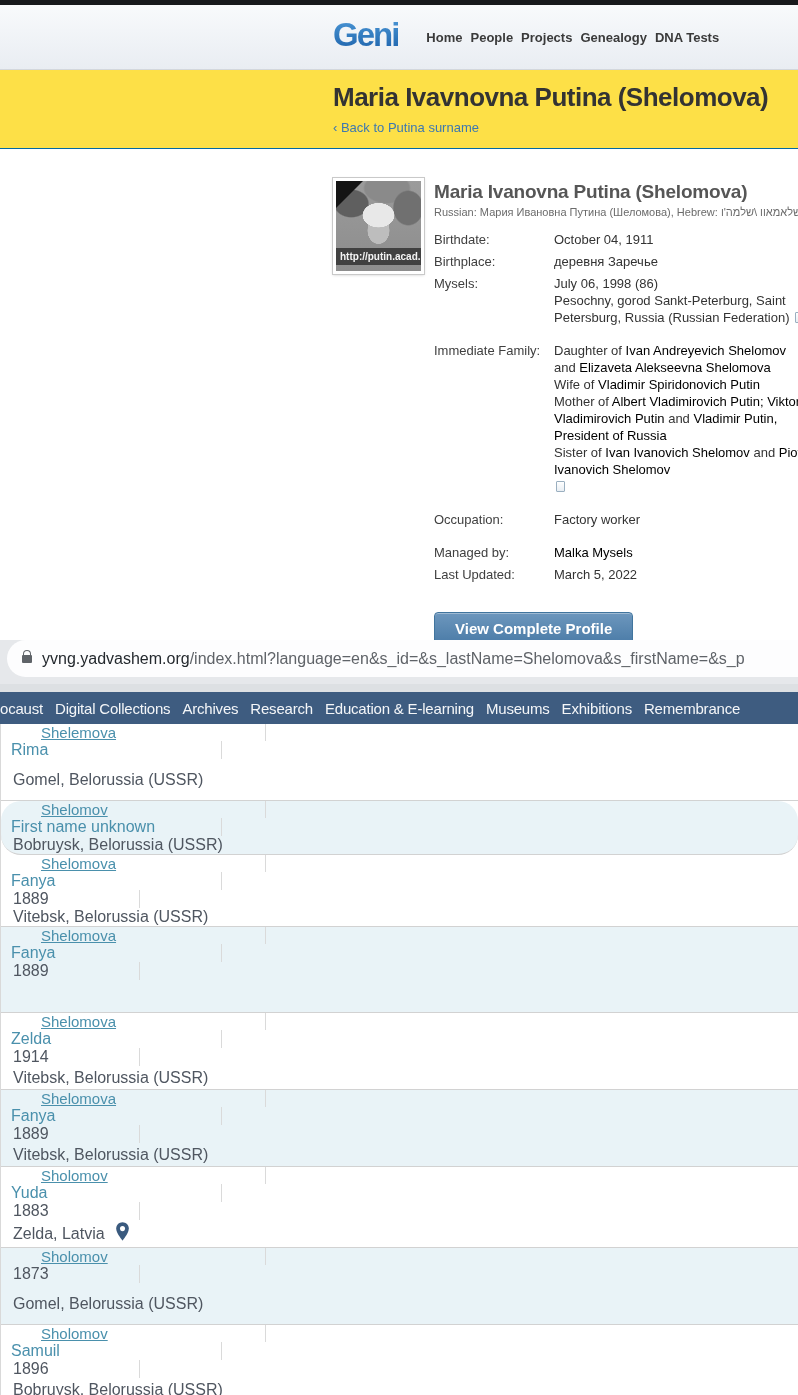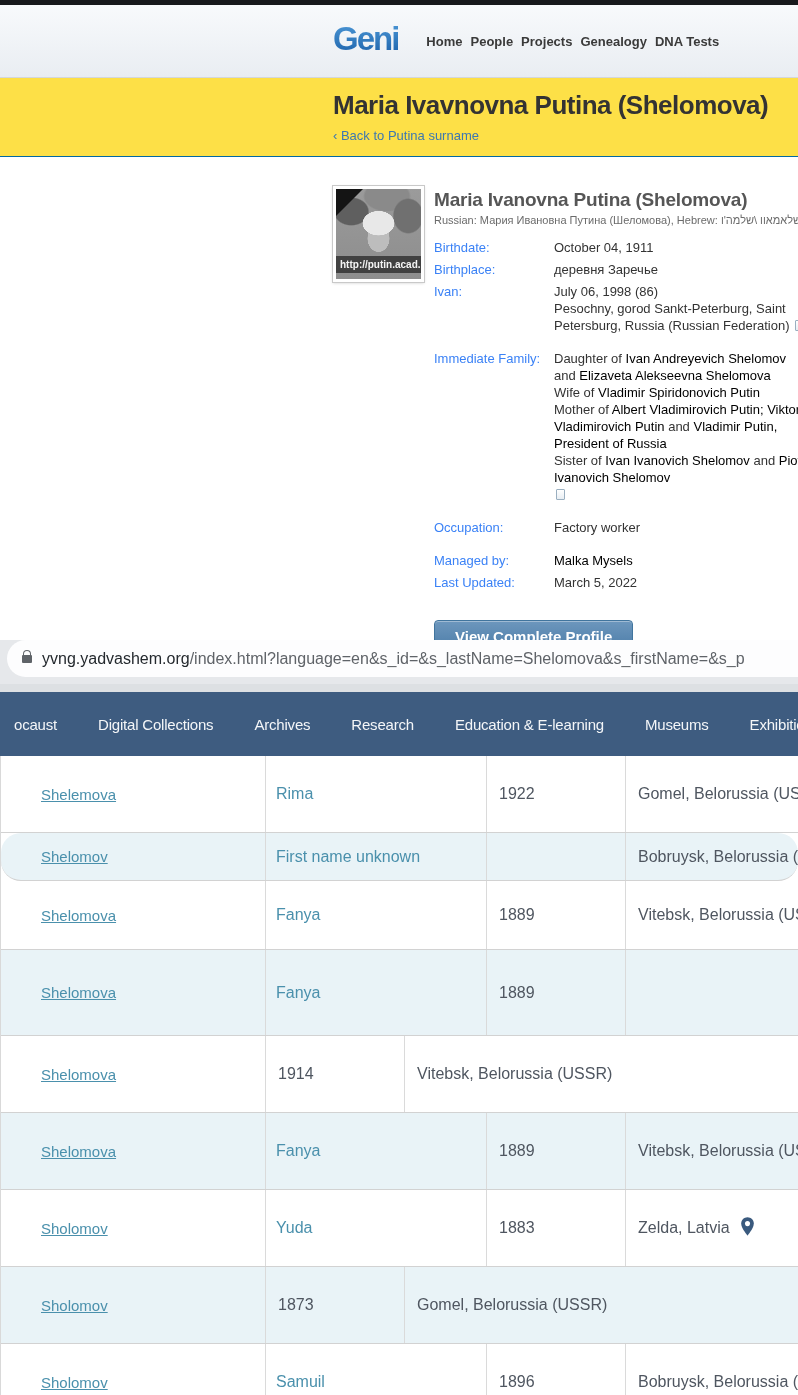--- a/index.html
+++ b/index.html
@@ -18,7 +18,7 @@
   .url-path { color:#a5a5a5; }
 
   
-  .geni-header { height:73px; background:linear-gradient(#f8fafc,#e9edf2); border-bottom:1px solid #d3d7dc; display:flex; align-items:center; padding-left:333px; }
+  .geni-header { height:65px; background:linear-gradient(#f8fafc,#e9edf2); border-bottom:1px solid #d3d7dc; display:flex; align-items:center; padding-left:333px; }
   .geni-logo { font-size:33px; font-weight:bold; letter-spacing:-2px; margin-right:28px; background:linear-gradient(#4e9ad8,#15genhsl) ; background:linear-gradient(#4e9ad8,#1a5fa8); -webkit-background-clip:text; background-clip:text; color:#2175bc; -webkit-text-fill-color:transparent; transform:translateY(-2px); }
   .geni-nav { display:flex; gap:8px; align-items:center; }
   .geni-nav a { font-size:13px; font-weight:bold; color:#3a3a3a; text-decoration:none; cursor:pointer; }

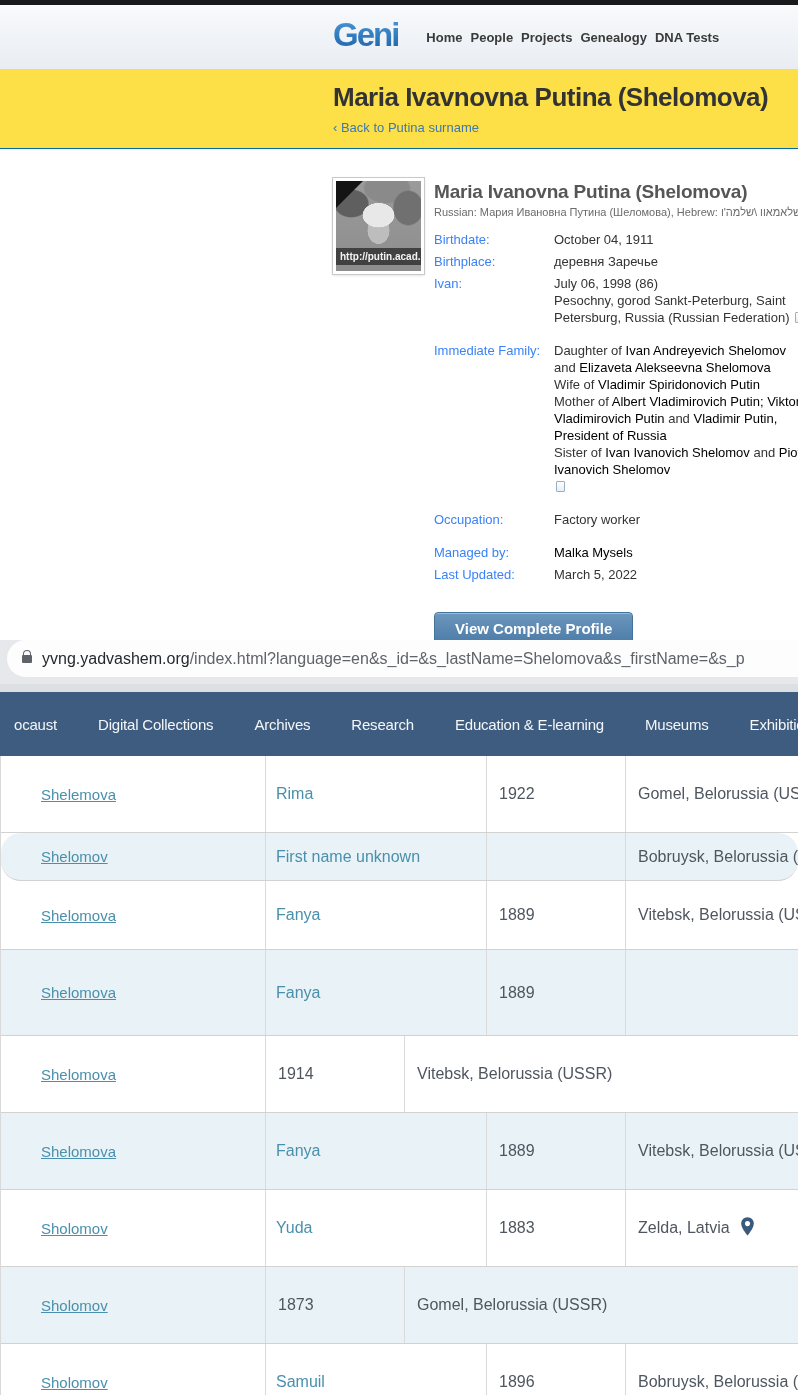--- a/index.html
+++ b/index.html
@@ -45,7 +45,7 @@
   .alt-names { font-size:11px; color:#6b6b6b; margin-bottom:13px; white-space:nowrap; }
   .detail-row { display:flex; font-size:13px; line-height:17px; color:#333; margin-bottom:5px; }
   .detail-row.spaced { margin-top:16px; }
-  .detail-label { width:120px; flex:0 0 auto; color:#3b82f6; }
+  .detail-label { width:120px; flex:0 0 auto; color:#404040; }
   .detail-value { width:252px; }
   .glink { color:#000000; text-decoration:none; cursor:pointer; }
   .doc-icon { display:inline-block; width:9px; height:11px; border:1px solid #9aafc0; background:linear-gradient(#ffffff,#e8eef3); border-radius:1px; vertical-align:-1px; margin-left:2px; cursor:pointer; }

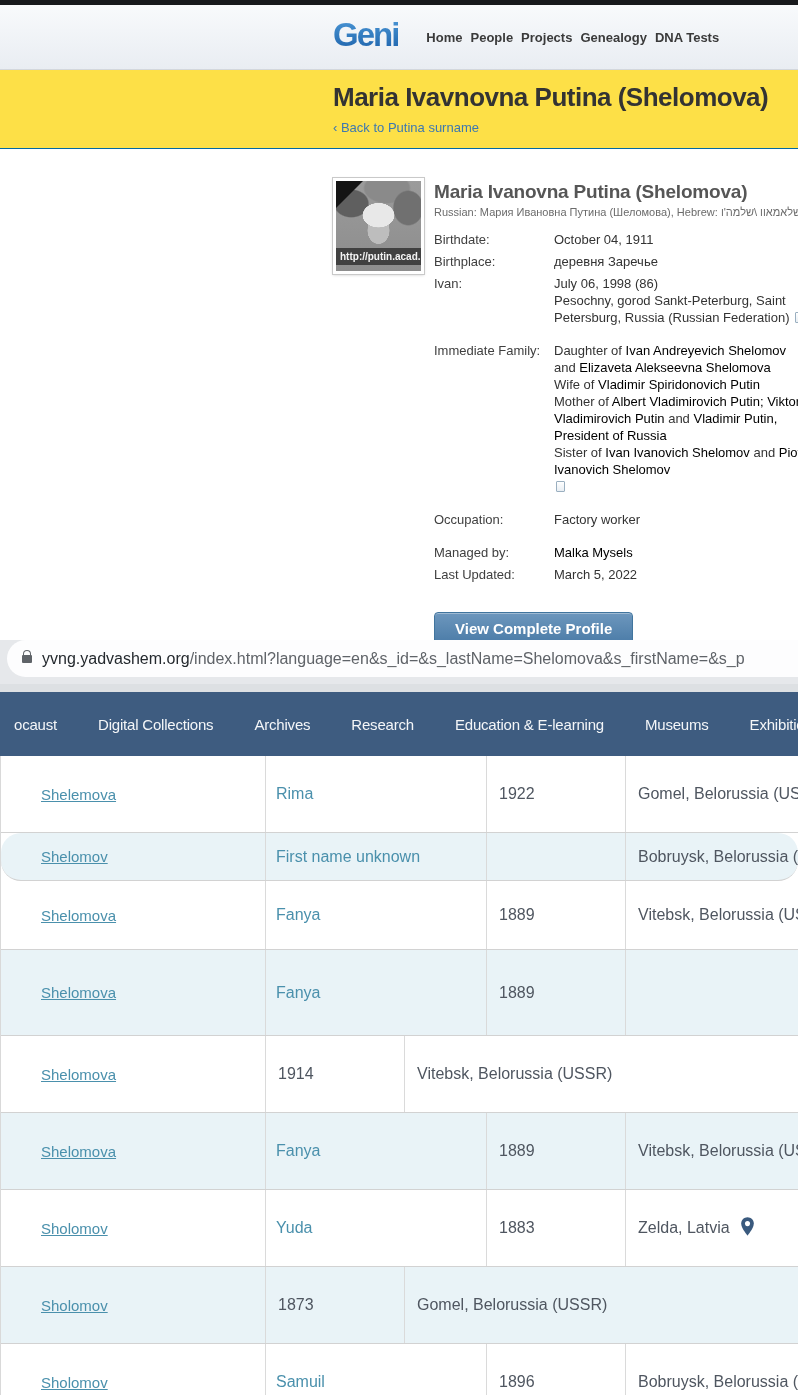--- a/index.html
+++ b/index.html
@@ -123,7 +123,7 @@
             </div>
           </div>
           <div class="detail-row">
-            <div class="detail-label">Ivan:</div>
+            <div class="detail-label">Mysels:</div>
             <div class="detail-value">
               <div class="detail-line">July 06, 1998 (86)</div>
               <div class="detail-line">Pesochny, gorod Sankt-Peterburg, Saint Petersburg, Russia (Russian Federation) <span class="doc-icon"></span></div>

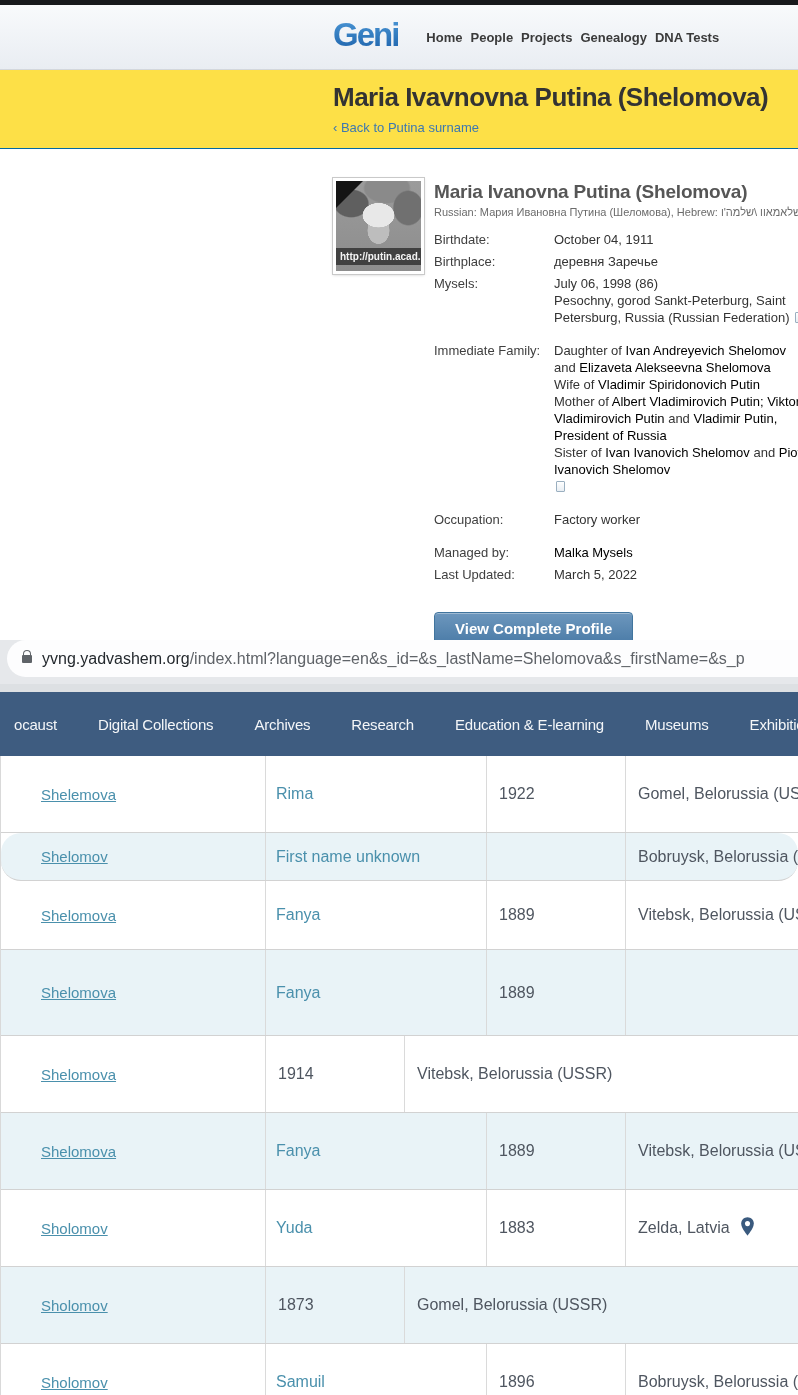--- a/index.html
+++ b/index.html
@@ -58,7 +58,7 @@
   .pill .url-domain2 { color:#24292e; }
   .pill .url-path2 { color:#5f6368; }
   .yv-gap { height:8px; background:#dde0e3; }
-  .yv-nav { height:64px; background:#3e5c80; display:flex; align-items:center; gap:41px; padding-left:14px; overflow:hidden; white-space:nowrap; }
+  .yv-nav { height:32px; background:#3e5c80; display:flex; align-items:center; gap:12px; padding-left:0; overflow:hidden; white-space:nowrap; }
   .yv-nav a { color:#f4f6f8; font-size:15px; text-decoration:none; letter-spacing:-0.2px; cursor:pointer; flex:0 0 auto; }
 
   .yv-table { background:#fff; border-left:1px solid #d9d9d9; }

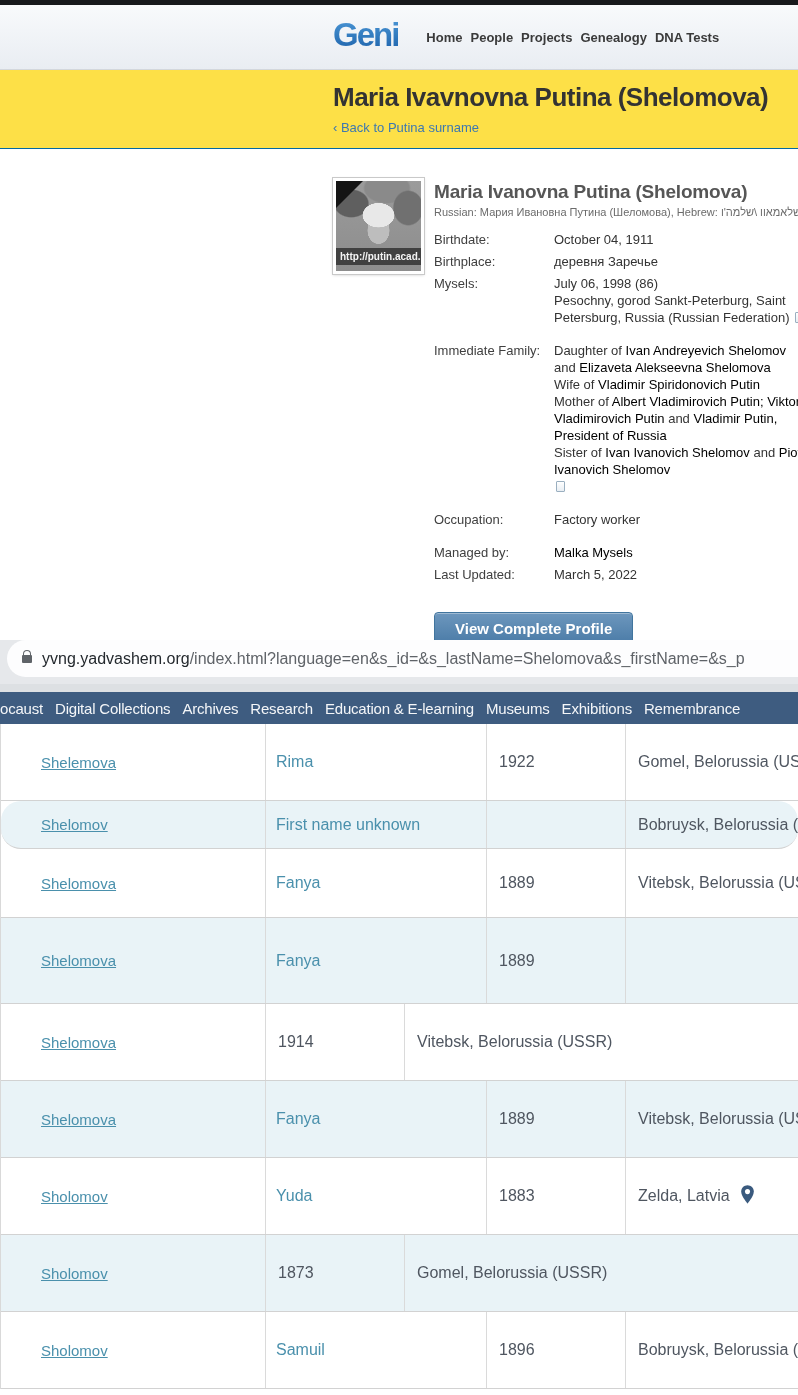--- a/index.html
+++ b/index.html
@@ -62,7 +62,7 @@
   .yv-nav a { color:#f4f6f8; font-size:15px; text-decoration:none; letter-spacing:-0.2px; cursor:pointer; flex:0 0 auto; }
 
   .yv-table { background:#fff; border-left:1px solid #d9d9d9; }
-  .yv-row { display:flex; align-items:stretch; border-bottom:1px solid #d2d2d2; background:#fff; min-height:77px; }
+  .yv-row { display:flex; align-items:stretch; border-bottom:1px solid #d2d2d2; background:#fff; min-height:77px;flex-direction:column; }
   .yv-row:nth-child(even) { background:#e9f3f7; }
   .yv-row:nth-child(2) { min-height:48px;border-radius:20px; }
   .yv-row:nth-child(3) { min-height:69px; }

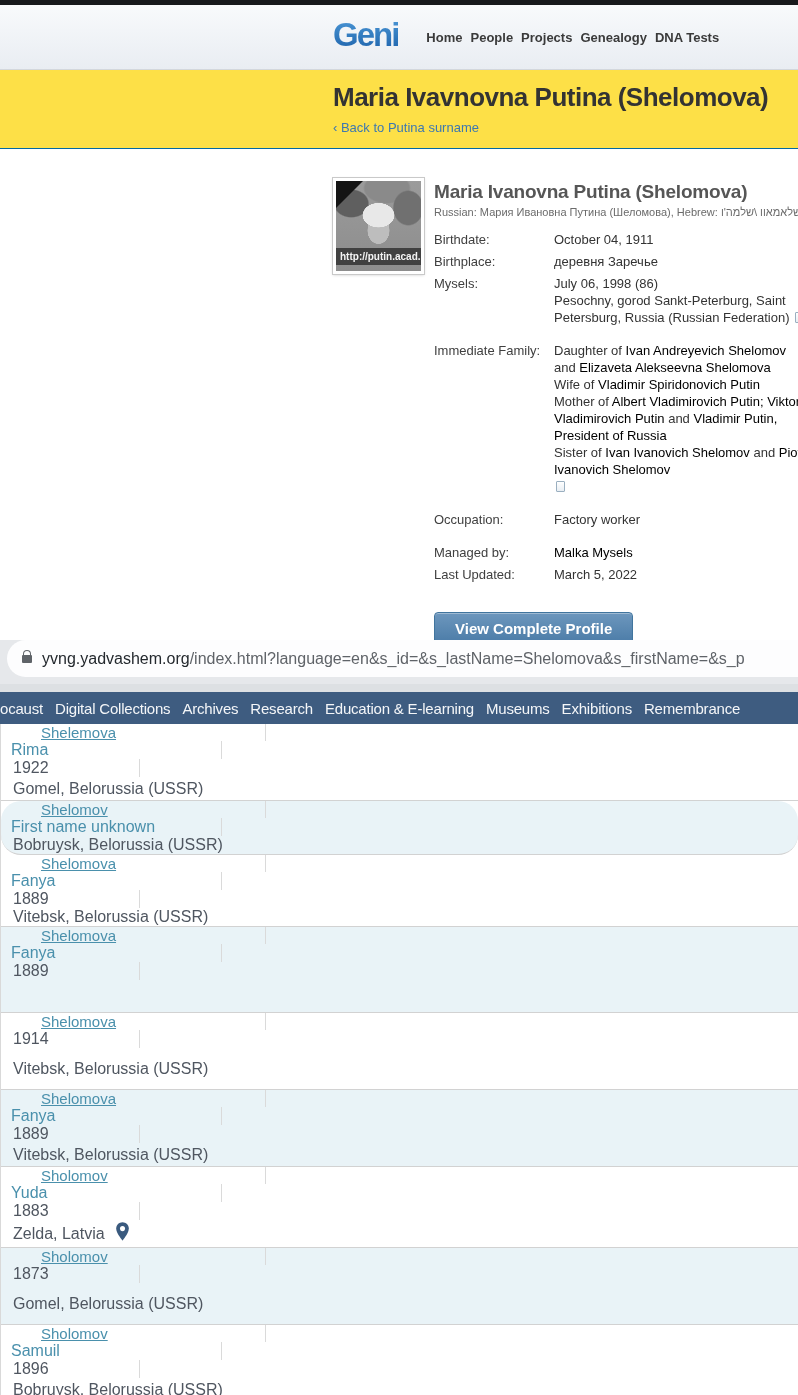--- a/index.html
+++ b/index.html
@@ -189,9 +189,6 @@
           <div class="yv-cell c2">
             <span class="yv-first">Rima</span>
           </div>
-          <div class="yv-cell c3">
-            <span class="yv-year">1922</span>
-          </div>
           <div class="yv-cell c4">
             <span class="yv-place">Gomel, Belorussia (USSR)</span>
           </div>

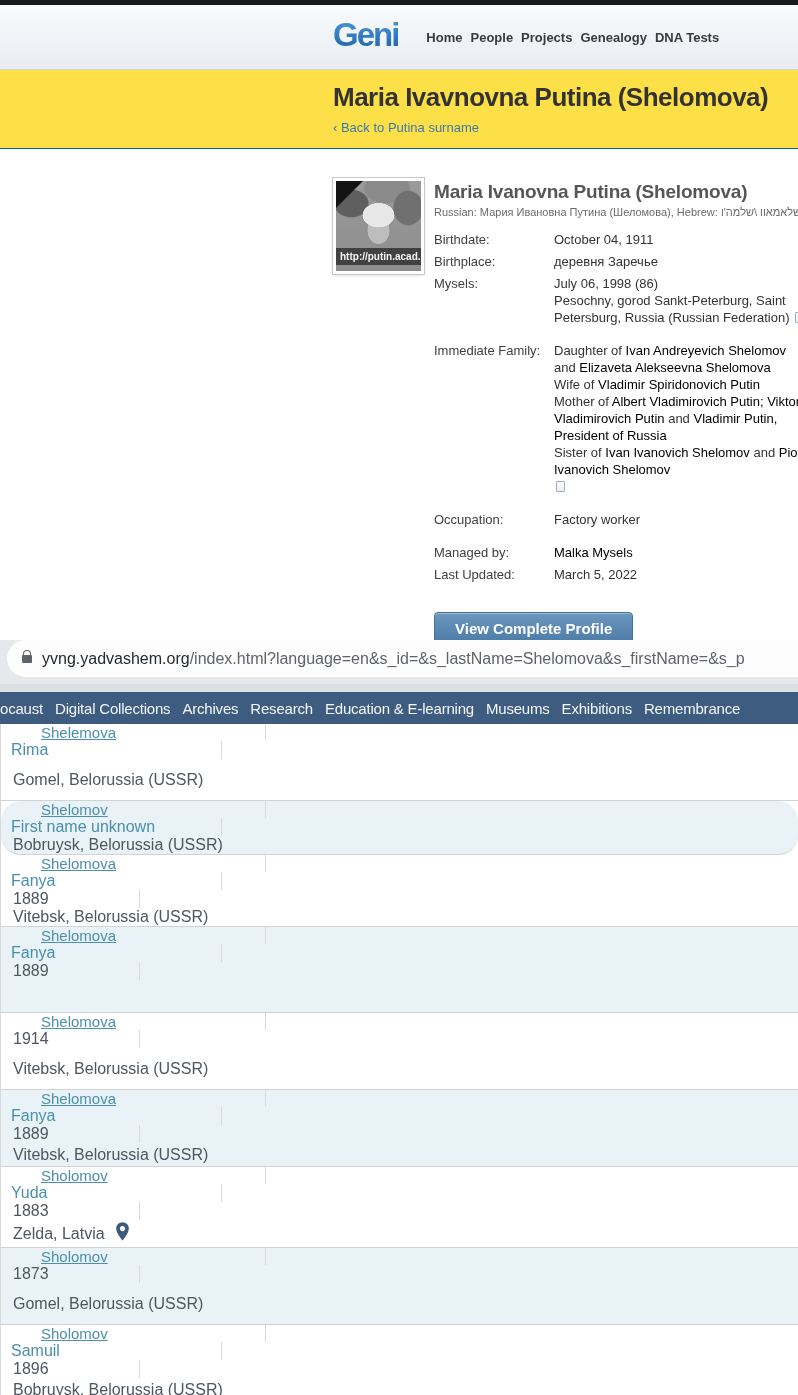--- a/index.html
+++ b/index.html
@@ -239,6 +239,9 @@
           <div class="yv-cell c1">
             <a class="yv-link">Shelomova</a>
           </div>
+          <div class="yv-cell c2">
+            <span class="yv-first">Zelda</span>
+          </div>
           <div class="yv-cell c3">
             <span class="yv-year">1914</span>
           </div>

